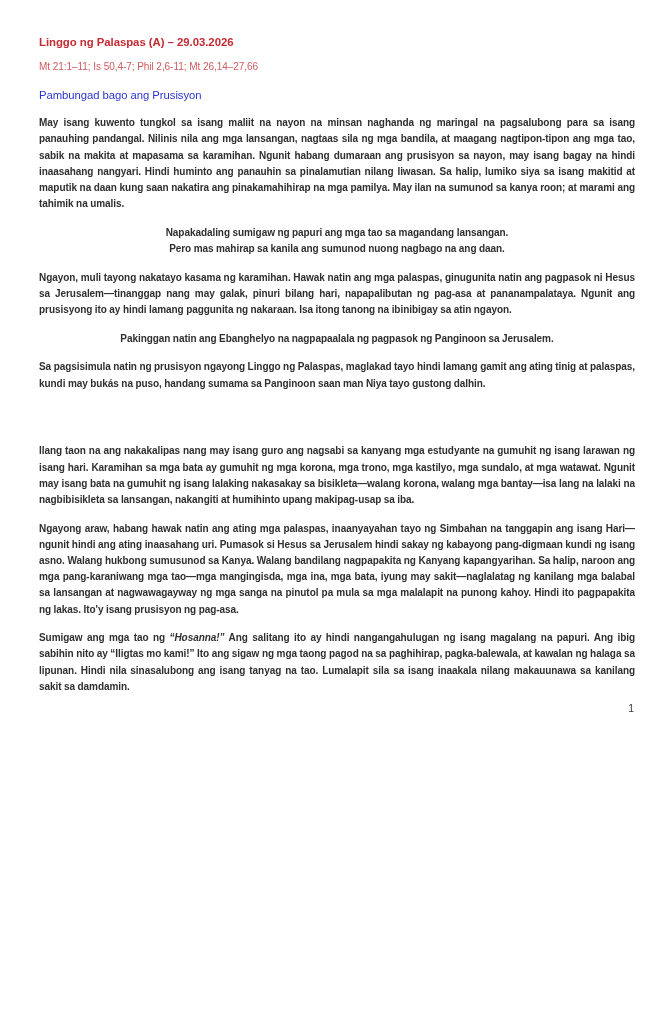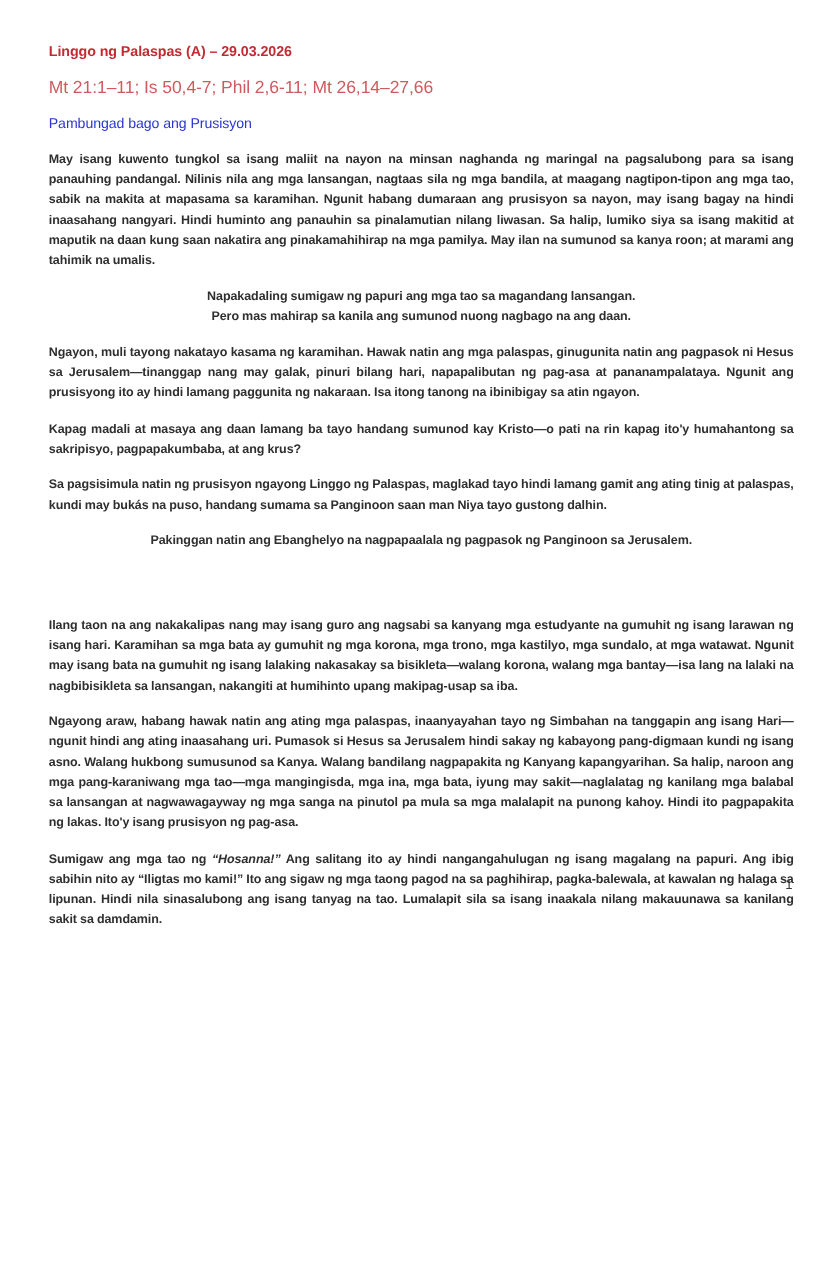--- a/index.html
+++ b/index.html
@@ -31,7 +31,7 @@
     line-height: 1.2;
   }
   .doc-readings {
-    font-size: 14px;
+    font-size: 10px;
     color: #cf5a5e;
     margin: 0 0 15px 0;
     line-height: 1.2;

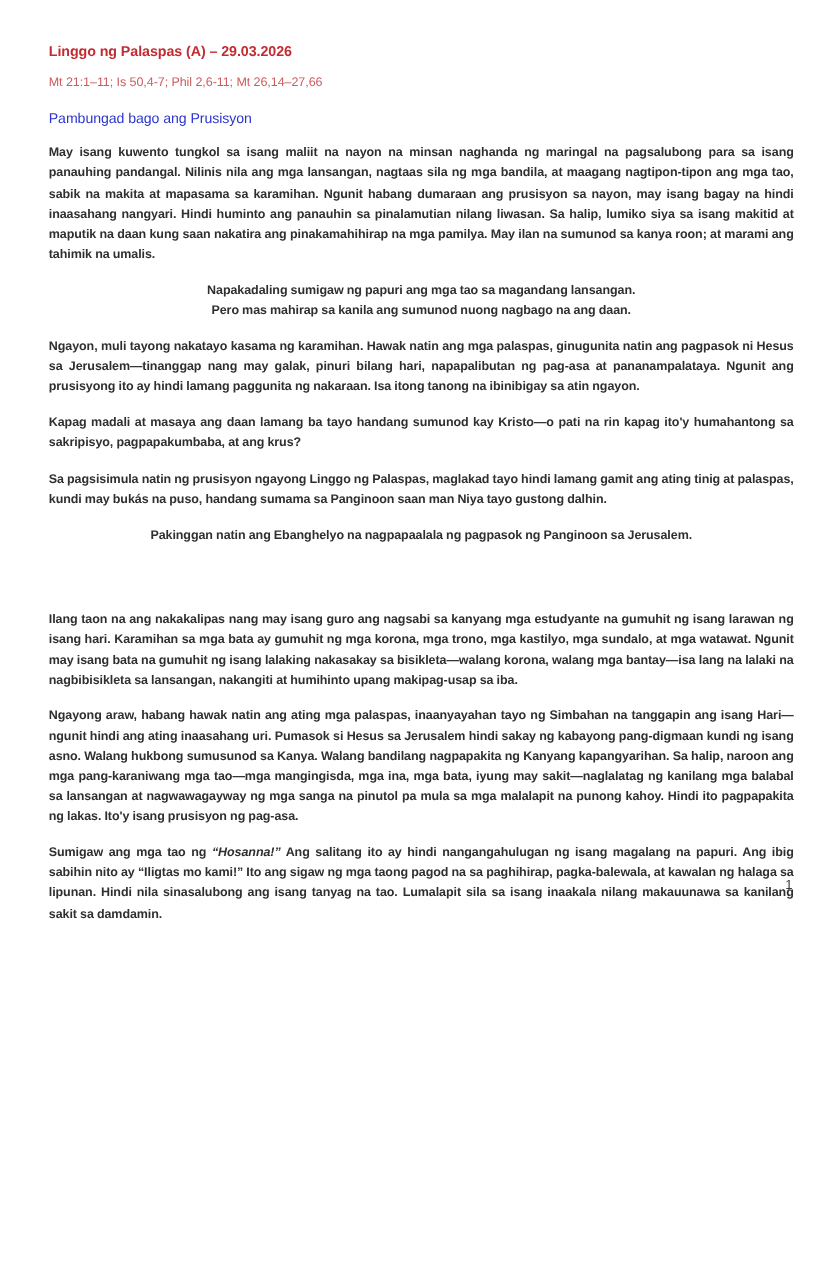--- a/index.html
+++ b/index.html
@@ -101,7 +101,6 @@
 
   <p class="body-par">Ngayon, muli tayong nakatayo kasama ng karamihan. Hawak natin ang mga palaspas, ginugunita natin ang pagpasok ni Hesus sa Jerusalem—tinanggap nang may galak, pinuri bilang hari, napapalibutan ng pag-asa at pananampalataya. Ngunit ang prusisyong ito ay hindi lamang paggunita ng nakaraan. Isa itong tanong na ibinibigay sa atin ngayon.</p>
 
-  <p class="body-par">Kapag madali at masaya ang daan lamang ba tayo handang sumunod kay Kristo—o pati na rin kapag ito'y humahantong sa sakripisyo, pagpapakumbaba, at ang krus?</p>
 
   <p class="body-par">Sa pagsisimula natin ng prusisyon ngayong Linggo ng Palaspas, maglakad tayo hindi lamang gamit ang ating tinig at palaspas, kundi may bukás na puso, handang sumama sa Panginoon saan man Niya tayo gustong dalhin.</p>
 

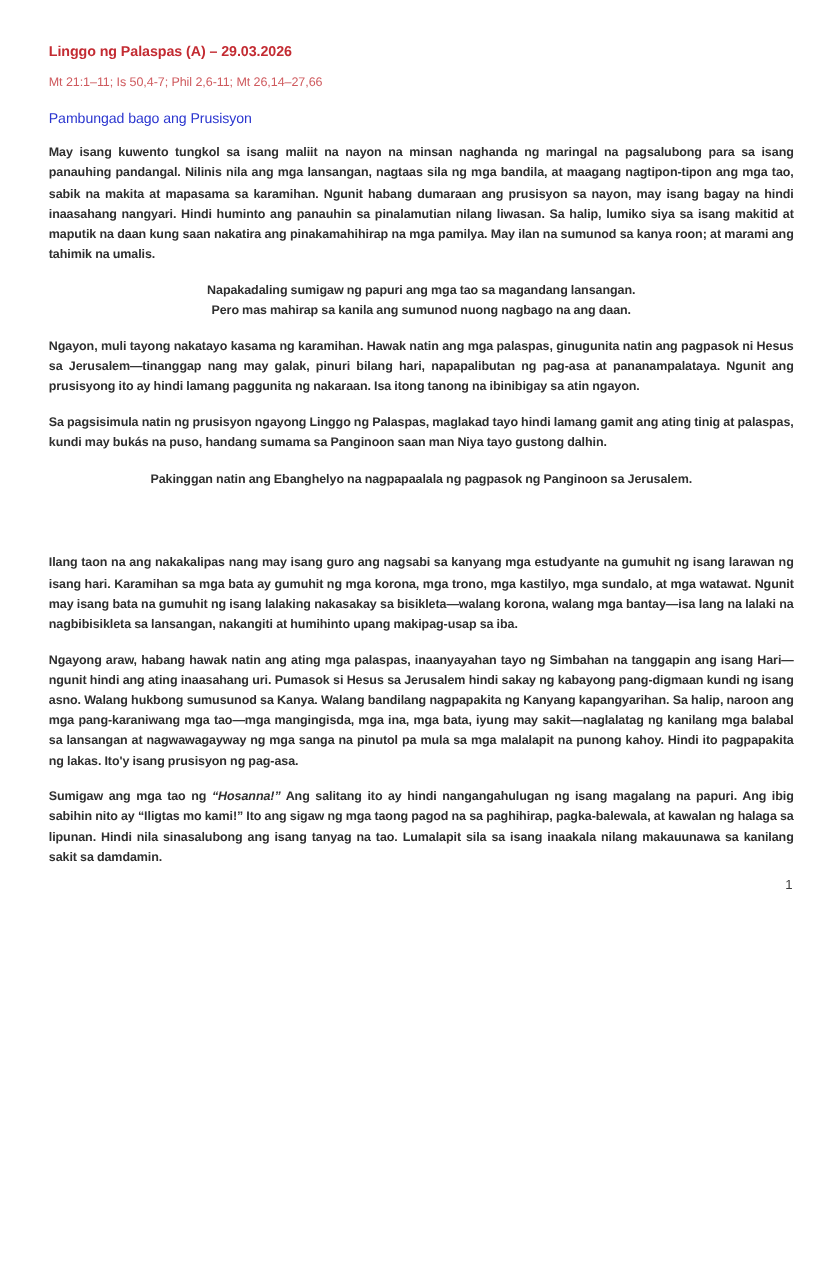--- a/index.html
+++ b/index.html
@@ -102,9 +102,9 @@
   <p class="body-par">Ngayon, muli tayong nakatayo kasama ng karamihan. Hawak natin ang mga palaspas, ginugunita natin ang pagpasok ni Hesus sa Jerusalem—tinanggap nang may galak, pinuri bilang hari, napapalibutan ng pag-asa at pananampalataya. Ngunit ang prusisyong ito ay hindi lamang paggunita ng nakaraan. Isa itong tanong na ibinibigay sa atin ngayon.</p>
 
 
+  <p class="body-par no-justify">Pakinggan natin ang Ebanghelyo na nagpapaalala ng pagpasok ng Panginoon sa Jerusalem.</p>
+
   <p class="body-par">Sa pagsisimula natin ng prusisyon ngayong Linggo ng Palaspas, maglakad tayo hindi lamang gamit ang ating tinig at palaspas, kundi may bukás na puso, handang sumama sa Panginoon saan man Niya tayo gustong dalhin.</p>
-
-  <p class="body-par no-justify">Pakinggan natin ang Ebanghelyo na nagpapaalala ng pagpasok ng Panginoon sa Jerusalem.</p>
 
   <div class="gap-before-homily"></div>
 

